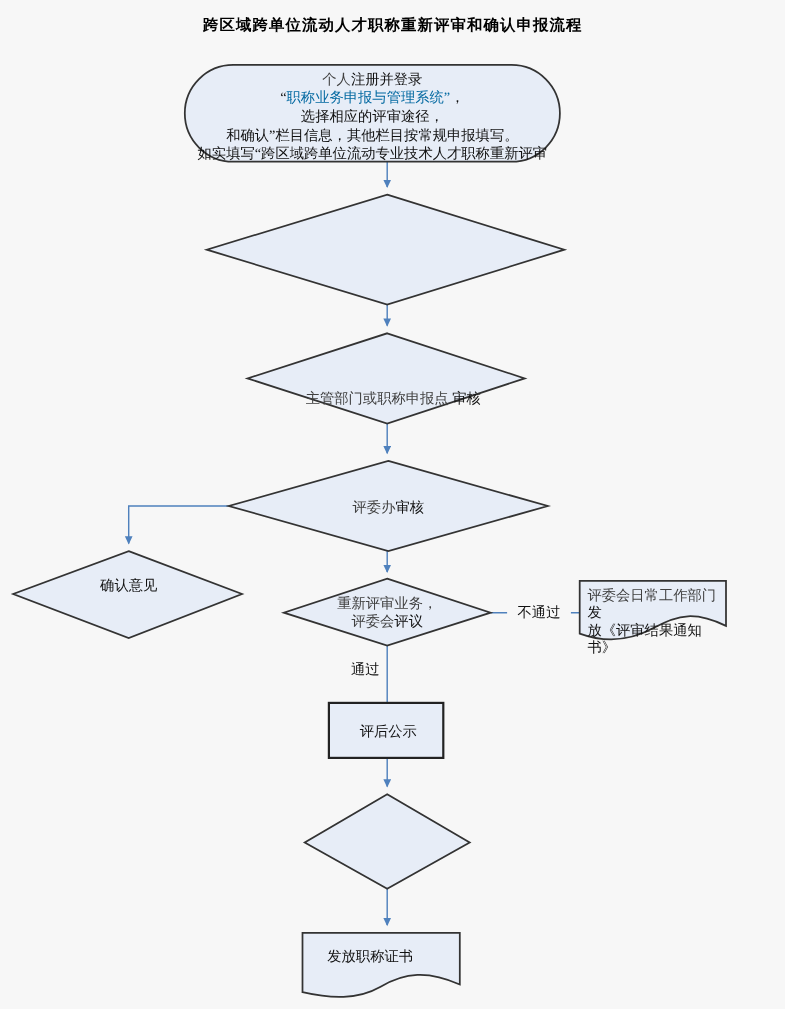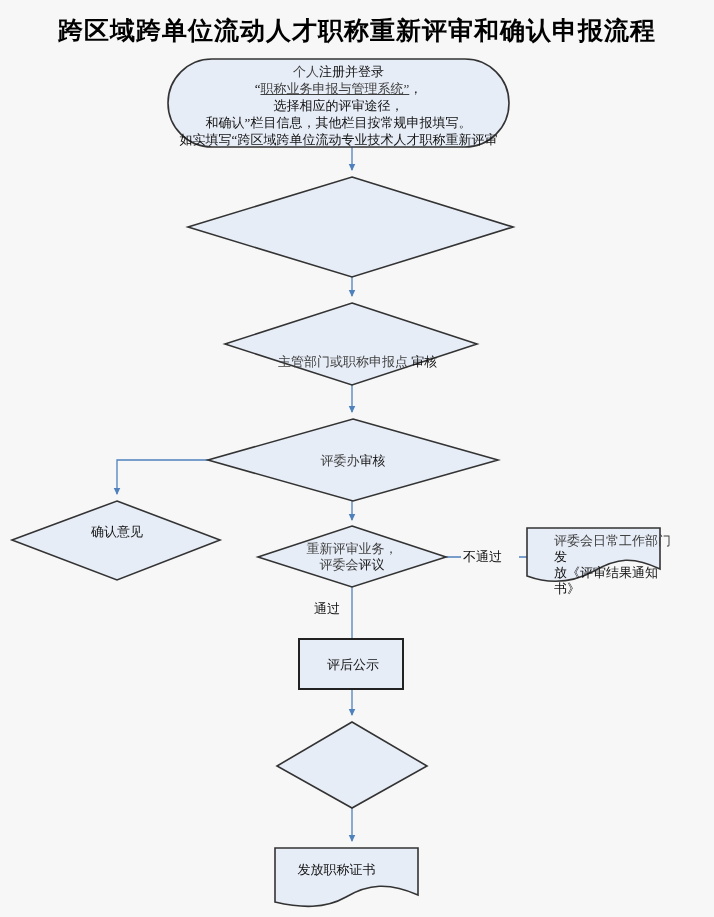--- a/index.html
+++ b/index.html
@@ -11,7 +11,7 @@
   .txt{position:absolute;z-index:2;font-size:13px;line-height:17px;text-align:center;}
   .title{
     position:absolute;left:0;top:14px;width:714px;text-align:center;z-index:2;
-    font-size:25px;font-weight:bold;letter-spacing:1px;color:#000;
+    font-size:14px;font-weight:bold;letter-spacing:1px;color:#000;
   }
   .red{color:#404040;}
   .link{color:#404040;text-decoration:underline;cursor:pointer;}

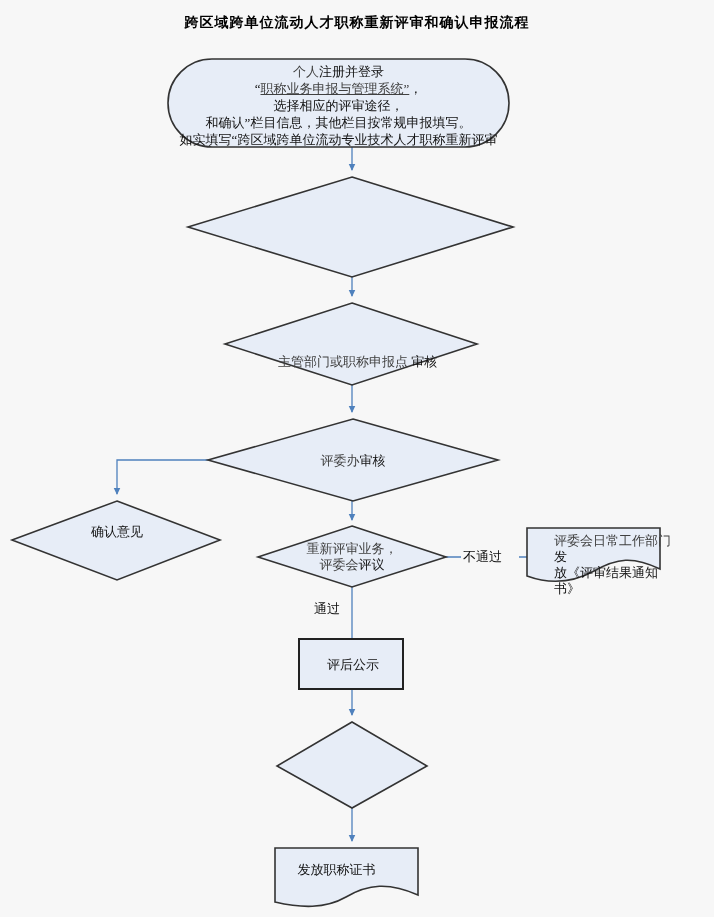--- a/index.html
+++ b/index.html
@@ -14,7 +14,7 @@
     font-size:14px;font-weight:bold;letter-spacing:1px;color:#000;
   }
   .red{color:#404040;}
-  .link{color:#404040;text-decoration:underline;cursor:pointer;}
+  .link{color:#0369a1;cursor:pointer;}
   .edge-label{position:absolute;z-index:3;font-size:13px;color:#111;background:#f7f7f7;padding:0 2px;text-align:left;}
   .left-align{text-align:left;margin-left:20px;}
   .lh16{line-height:16px;}

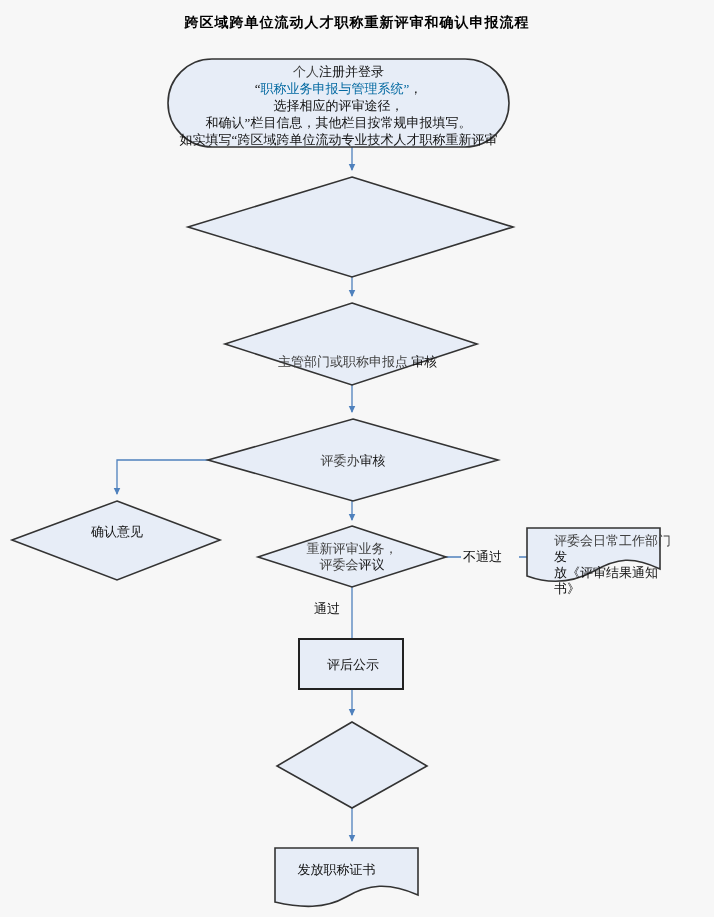--- a/index.html
+++ b/index.html
@@ -16,7 +16,7 @@
   .red{color:#404040;}
   .link{color:#0369a1;cursor:pointer;}
   .edge-label{position:absolute;z-index:3;font-size:13px;color:#111;background:#f7f7f7;padding:0 2px;text-align:left;}
-  .left-align{text-align:left;margin-left:20px;}
+  .left-align{text-align:left;}
   .lh16{line-height:16px;}
 </style>
 </head>

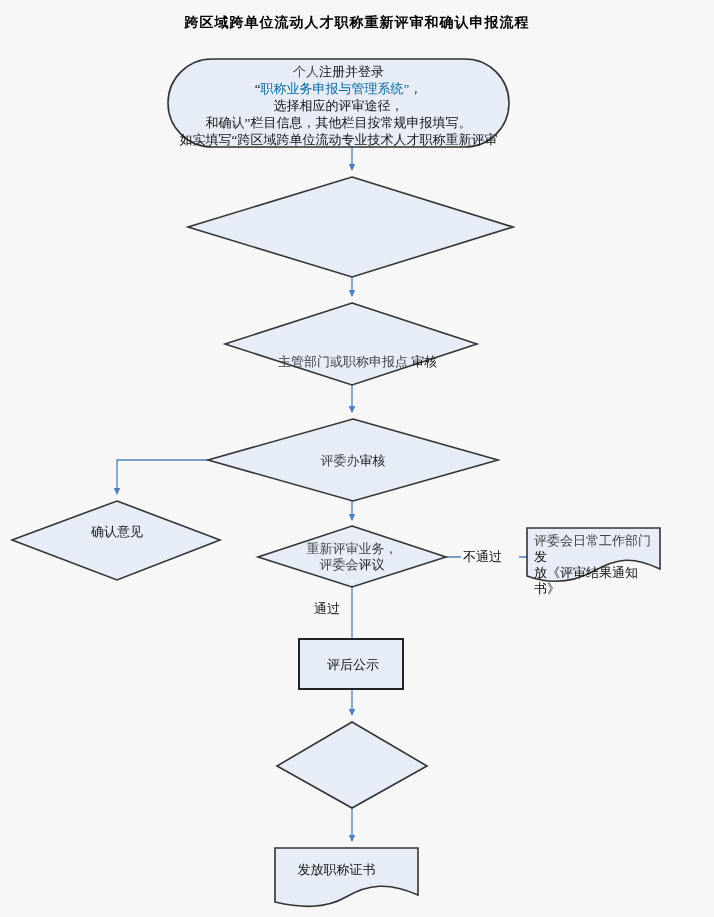--- a/index.html
+++ b/index.html
@@ -15,7 +15,7 @@
   }
   .red{color:#404040;}
   .link{color:#0369a1;cursor:pointer;}
-  .edge-label{position:absolute;z-index:3;font-size:13px;color:#111;background:#f7f7f7;padding:0 2px;text-align:left;}
+  .edge-label{position:absolute;z-index:3;font-size:13px;color:#111;background:#f7f7f7;padding:0 2px;text-align:center;}
   .left-align{text-align:left;}
   .lh16{line-height:16px;}
 </style>

